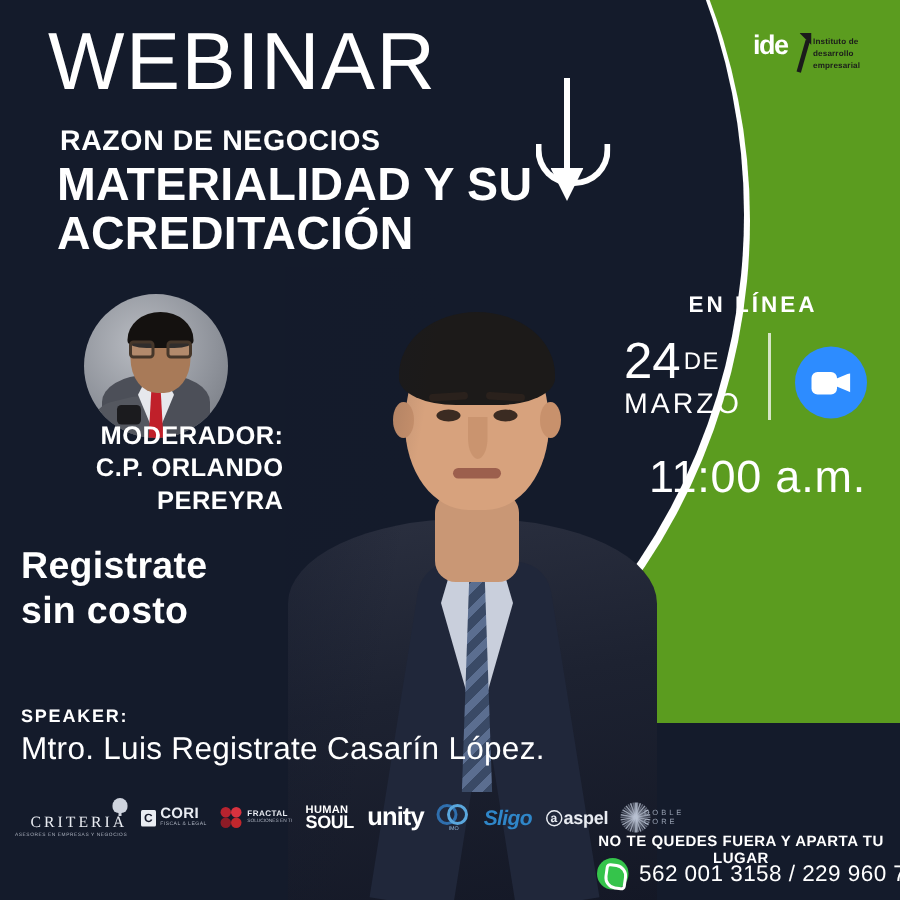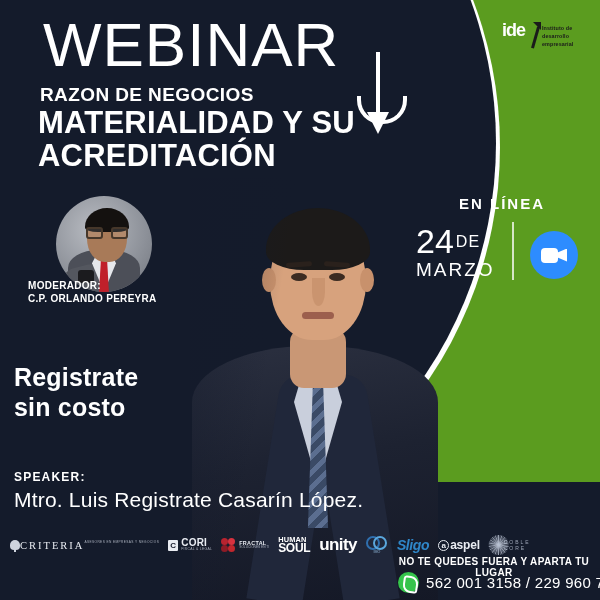--- a/index.html
+++ b/index.html
@@ -97,8 +97,8 @@
 
   
   .t-webinar{
-    position:absolute;left:43px;top:14px;
-    font-size:62px;letter-spacing:1px;font-weight:400;line-height:1;
+    position:absolute;left:32px;top:14px;
+    font-size:54px;letter-spacing:1px;font-weight:400;line-height:1;
     color:#fff;font-family:"Liberation Sans", sans-serif;
   }
   .arrow{position:absolute;left:376px;top:52px;width:4px;height:66px;background:#fff;}

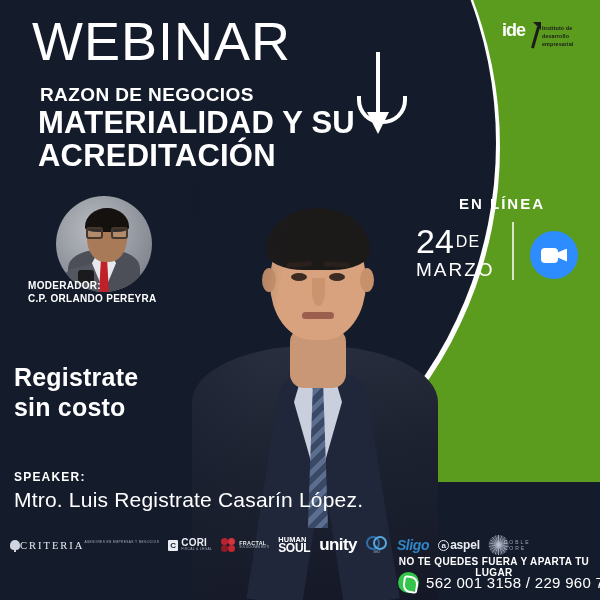--- a/index.html
+++ b/index.html
@@ -112,8 +112,8 @@
   .t-mat{position:absolute;left:38px;top:106px;font-size:31px;font-weight:bold;color:#ffffff;
     line-height:1.08;letter-spacing:.2px;}
 
-  .t-mod{position:absolute;left:28px;top:280px;width:186px;text-align:left;
-    font-size:10px;font-weight:bold;line-height:1.25;letter-spacing:.3px;}
+  .t-mod{position:absolute;left:3px;top:280px;width:186px;text-align:right;
+    font-size:17px;font-weight:bold;line-height:1.25;letter-spacing:.3px;}
 
   .t-reg{position:absolute;left:14px;top:362px;font-size:25px;font-weight:bold;line-height:1.2;
     letter-spacing:.2px;}

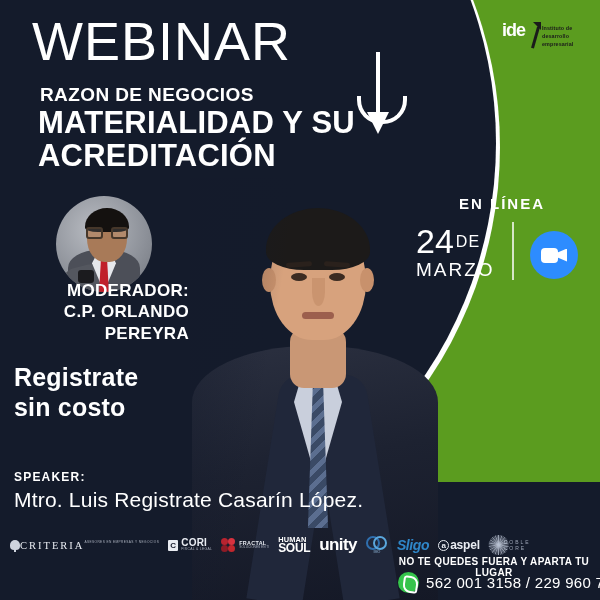--- a/index.html
+++ b/index.html
@@ -296,6 +296,7 @@
         <div class="lens"></div>
       </div>
   </div>
+  <div class="t-time">11:00 a.m.</div>
 
   <div class="t-speaker-lb">SPEAKER:</div>
   <div class="t-speaker-nm">Mtro. Luis Registrate Casarín López.</div>

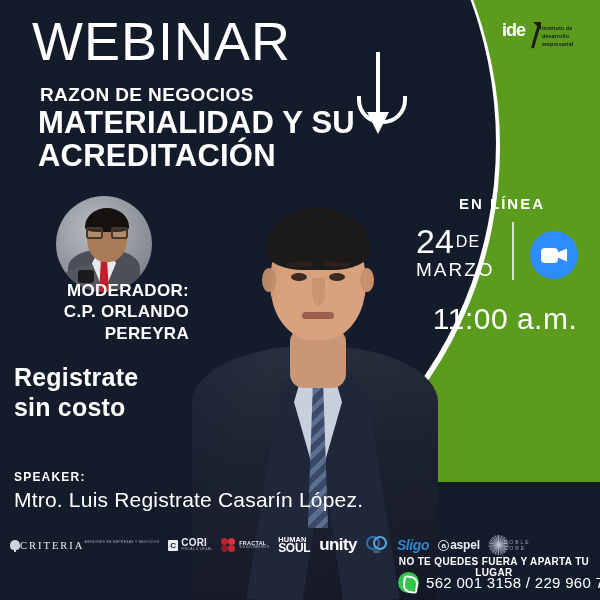--- a/index.html
+++ b/index.html
@@ -164,7 +164,7 @@
   .sponsors{position:absolute;left:10px;top:530px;width:390px;height:30px;
     display:flex;align-items:center;gap:9px;}
   .spon{display:flex;align-items:center;gap:3px;white-space:nowrap;}
-  .spon-criteria{flex-direction:row;align-items:flex-start;gap:0;}
+  .spon-criteria{flex-direction:column;align-items:flex-end;gap:0;}
   .spon-criteria .nm{font-family:"Liberation Serif",serif;font-size:10.5px;letter-spacing:2px;color:#e9ecf2;}
   .spon-criteria .sb{font-size:3.2px;letter-spacing:.4px;color:#aab0bd;}
   .tree{width:10px;height:10px;border-radius:50% 50% 40% 40%;background:#cfd4de;position:relative;margin-bottom:1px;}

